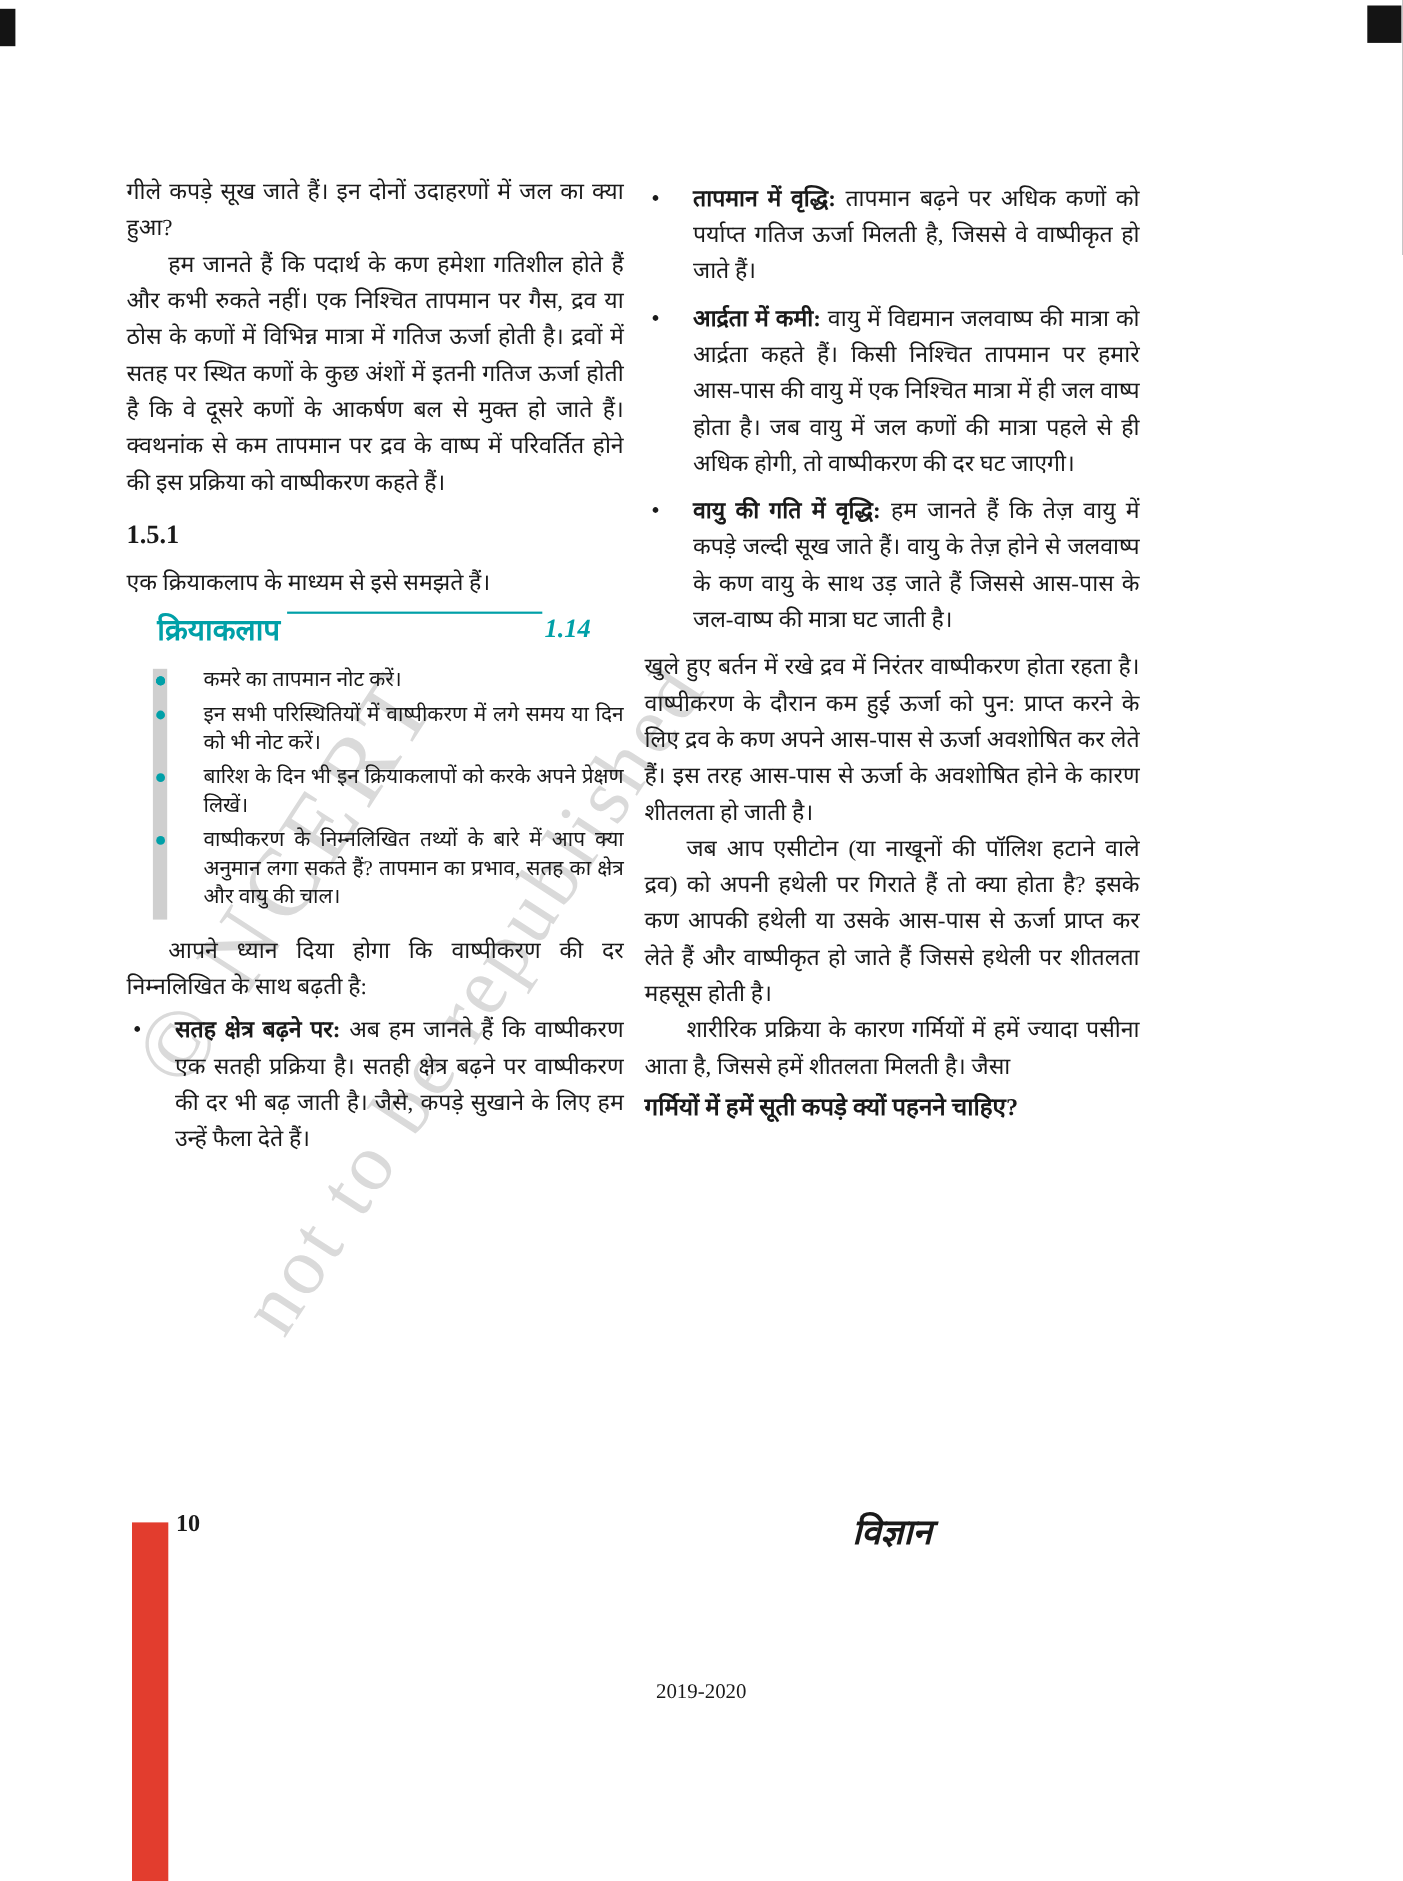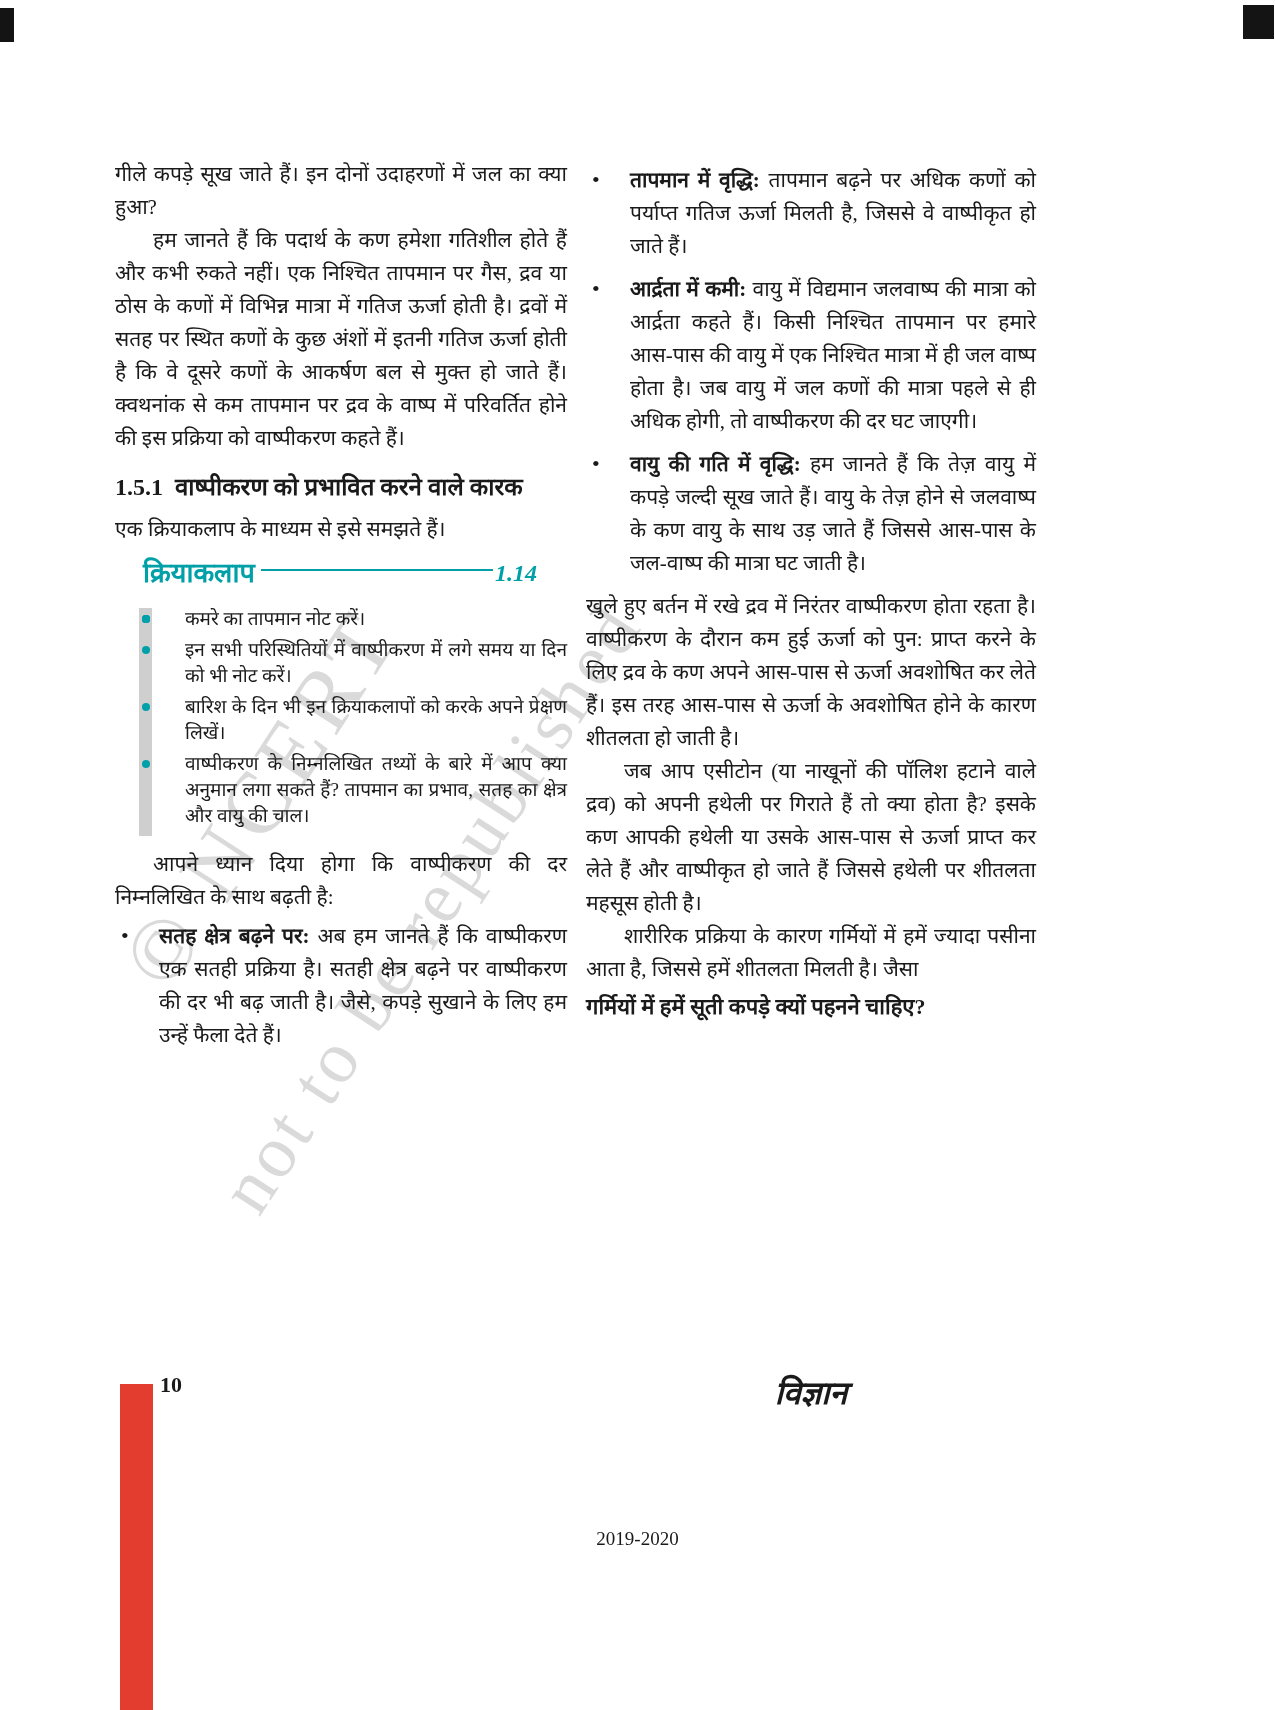--- a/index.html
+++ b/index.html
@@ -99,7 +99,6 @@
 
     <h3 class="section-heading">
       <span class="sec-num">1.5.1</span>
-      <span class="sec-text">वाष्पीकरण को प्रभावित करने वाले कारक</span>
     </h3>
 
     <p class="para">एक क्रियाकलाप के माध्यम से इसे समझते हैं।</p>

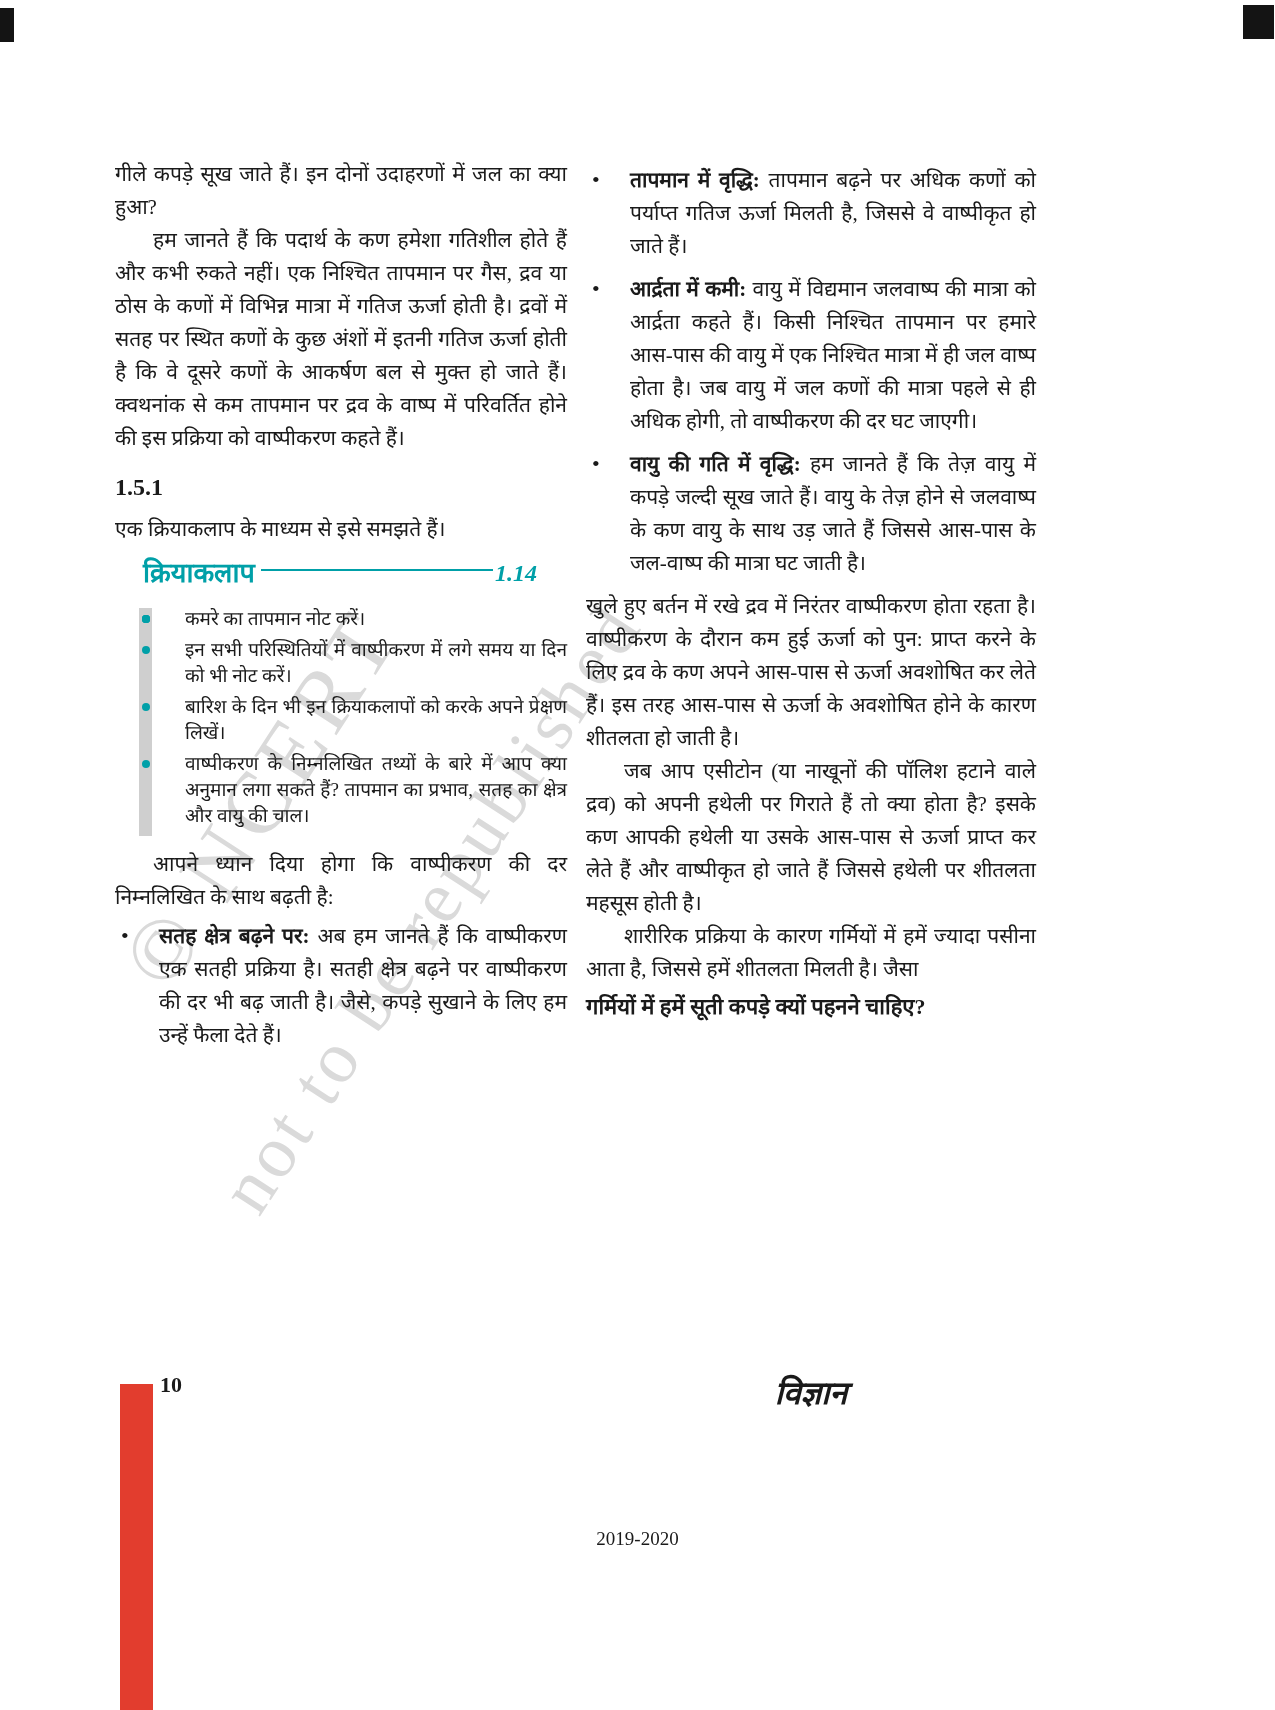--- a/index.html
+++ b/index.html
@@ -47,7 +47,7 @@
   
   .activity{margin:10px 0 12px 0;}
   .activity-heading{
-    display:flex;align-items:center;
+    display:flex;align-items:flex-start;
     padding:0 30px 0 28px;
     color:var(--teal);
     font-weight:bold;

